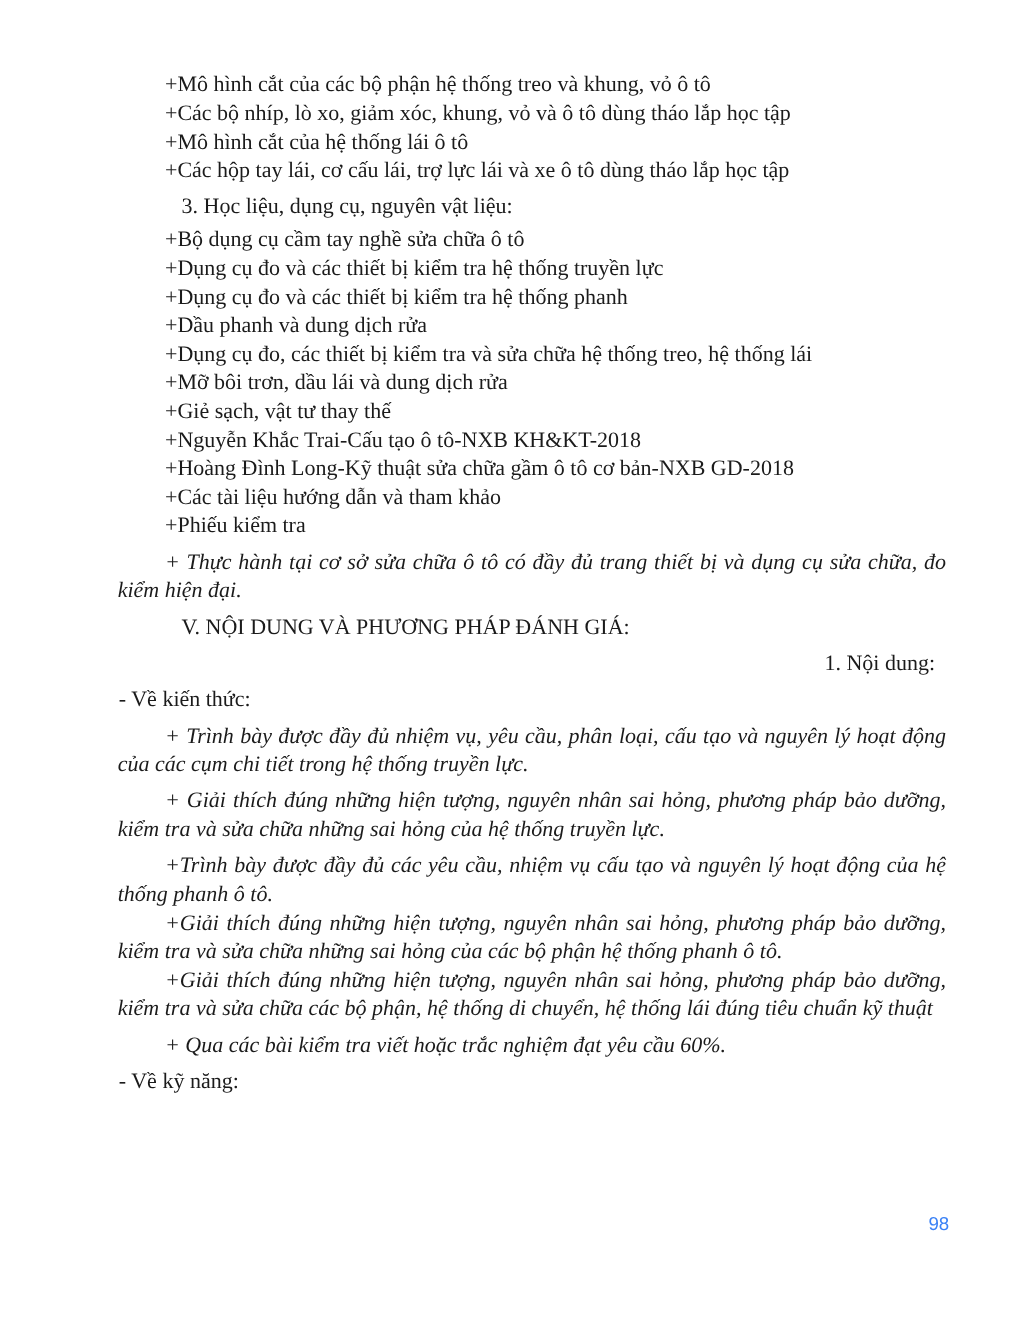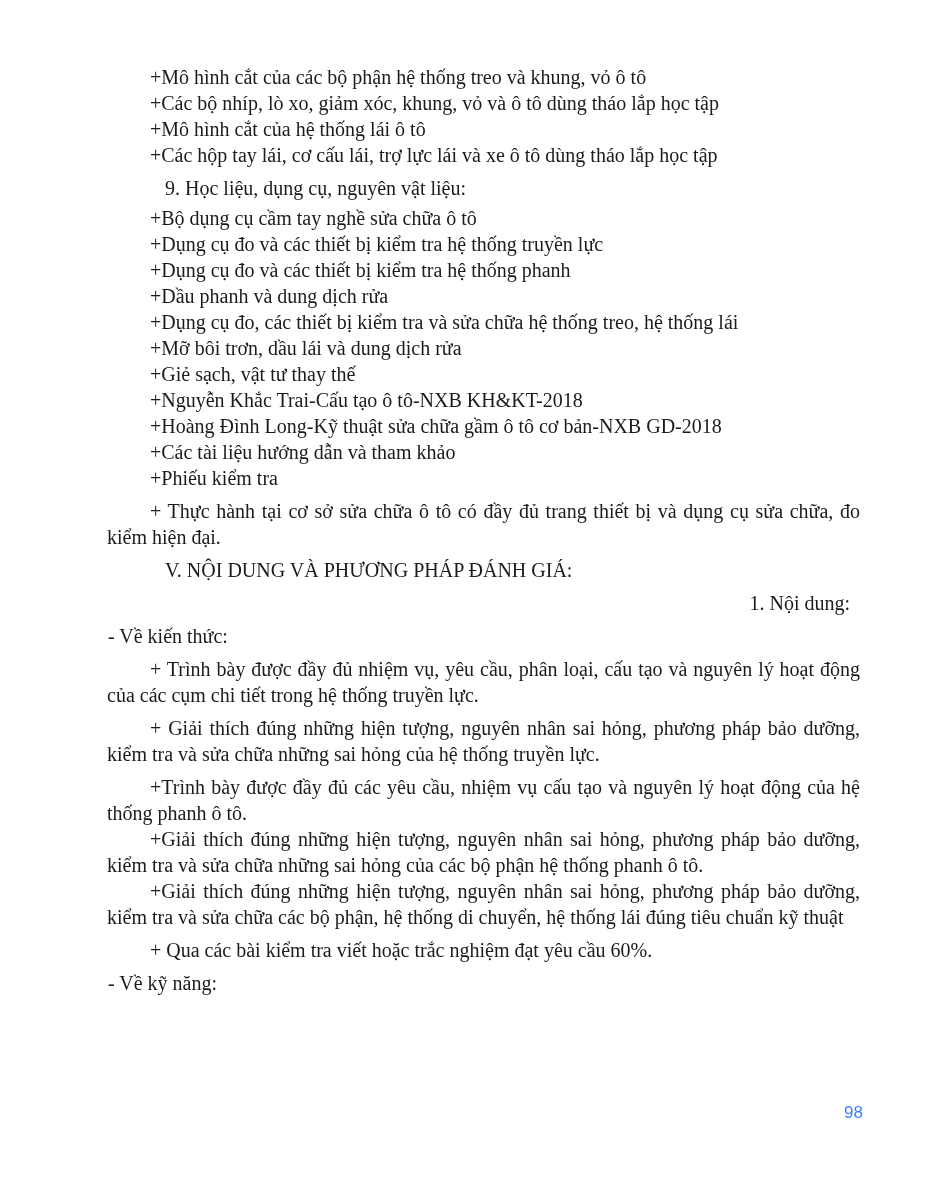--- a/index.html
+++ b/index.html
@@ -73,7 +73,7 @@
       <div class="plus">+Các bộ nhíp, lò xo, giảm xóc, khung, vỏ và ô tô dùng tháo lắp học tập</div>
       <div class="plus">+Mô hình cắt của hệ thống lái ô tô</div>
       <div class="plus">+Các hộp tay lái, cơ cấu lái, trợ lực lái và xe ô tô dùng tháo lắp học tập</div>
-      <div class="h">9. Học liệu, dụng cụ, nguyên vật liệu:</div>
+      <div class="h">3. Học liệu, dụng cụ, nguyên vật liệu:</div>
       <div class="plus">+Bộ dụng cụ cầm tay nghề sửa chữa ô tô</div>
       <div class="plus">+Dụng cụ đo và các thiết bị kiểm tra hệ thống truyền lực</div>
       <div class="plus">+Dụng cụ đo và các thiết bị kiểm tra hệ thống phanh</div>

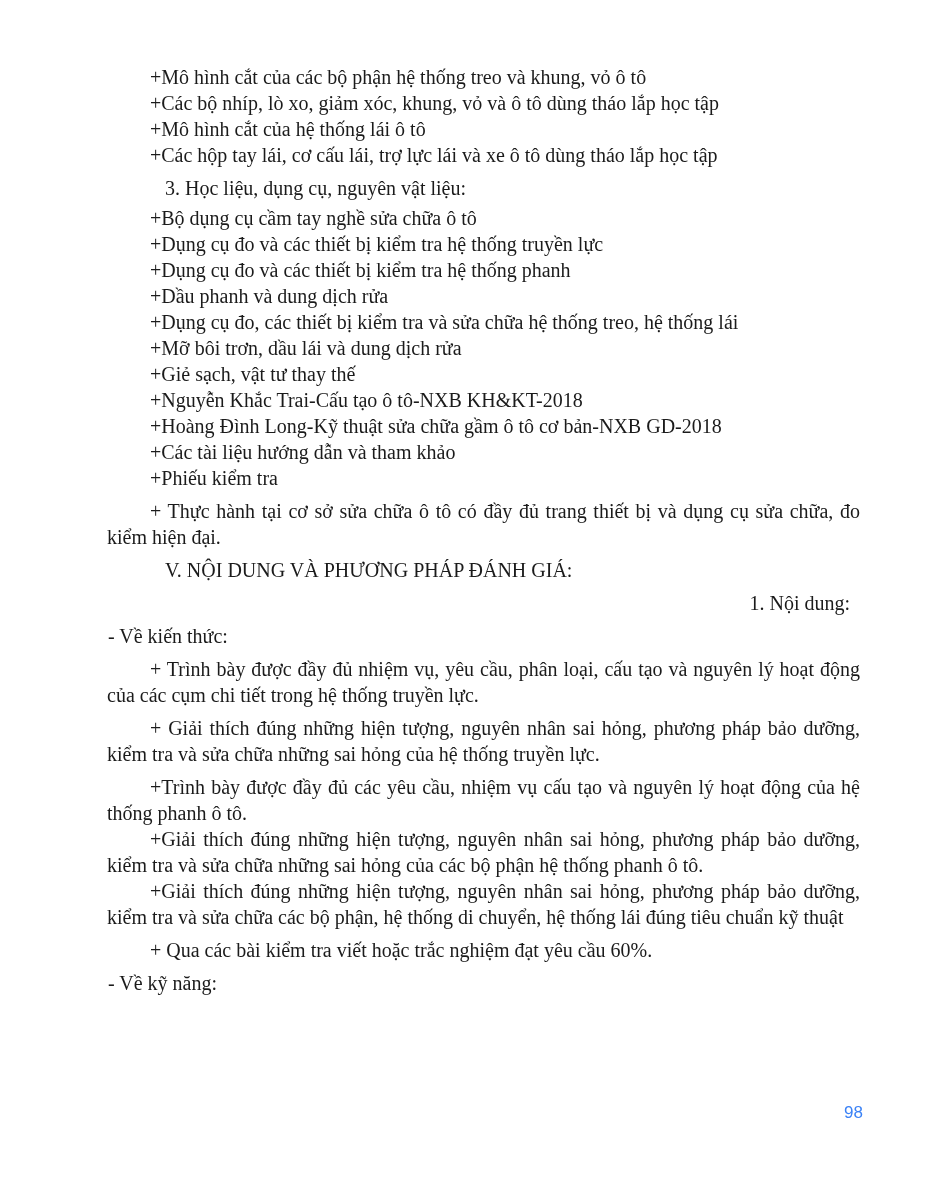--- a/index.html
+++ b/index.html
@@ -39,6 +39,7 @@
     text-align: justify;
     text-indent: 43px;
     margin: 0;
+    font-style: italic;
   }
   
   .label0 {

